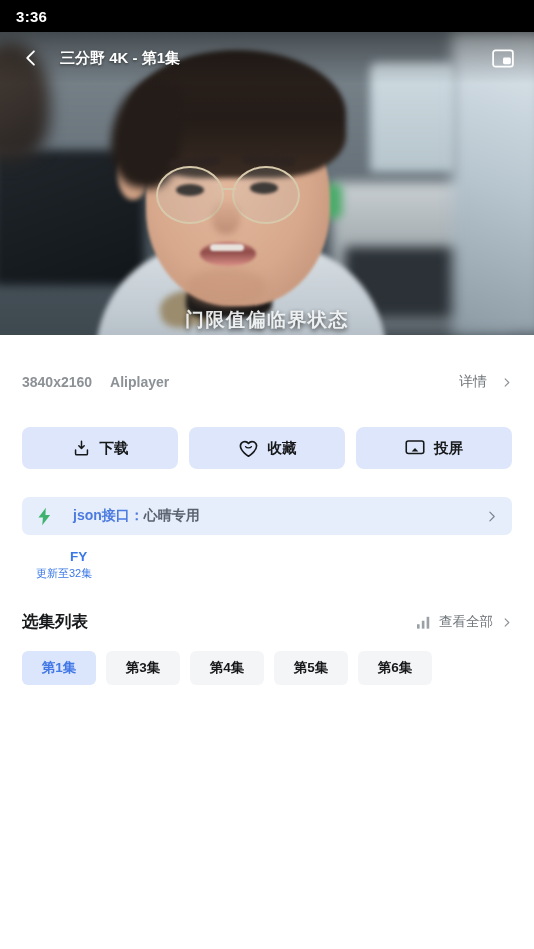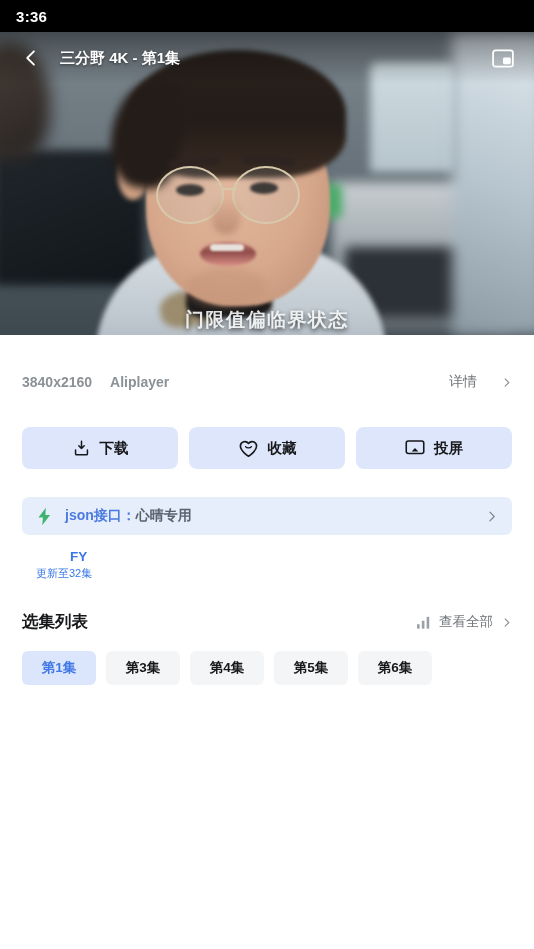--- a/index.html
+++ b/index.html
@@ -232,7 +232,7 @@
   .meta-res, .meta-player{ font-size:14px; color:#8c9196; font-weight:700; }
   .meta-player{ margin-left:18px; }
   .detail-link{
-    margin-left:auto; display:flex; align-items:center; gap:24px;
+    margin-left:auto; display:flex; align-items:center; gap:14px;
     font-size:14px; color:#70757a; cursor:pointer;
   }
 

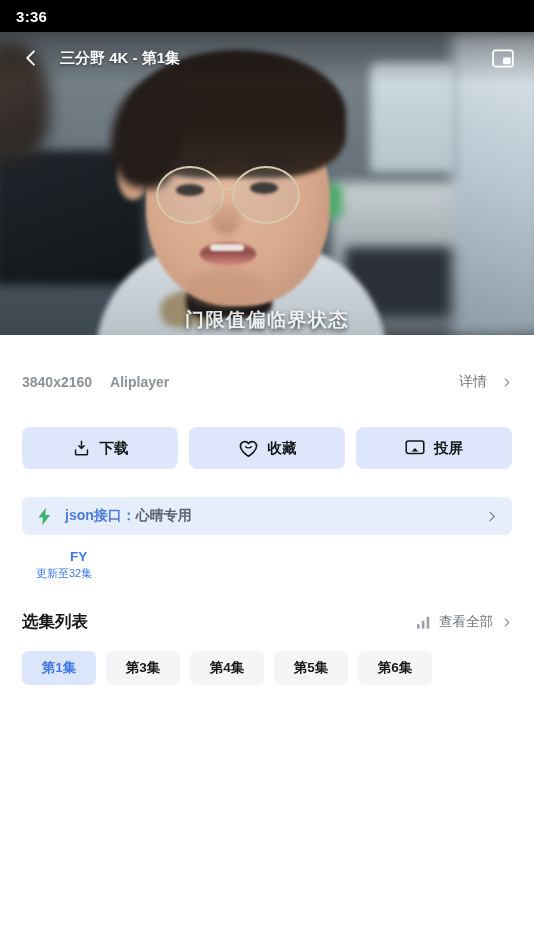--- a/index.html
+++ b/index.html
@@ -249,7 +249,7 @@
   .json-banner{
     margin:28px 22px 0 22px; height:38px; background:#e6eefb;
     border-radius:7px; display:flex; align-items:center;
-    padding:0 14px; gap:12px; cursor:pointer;
+    padding:0 14px; gap:20px; cursor:pointer;
   }
   .json-text{ font-size:14px; font-weight:700; color:#4c7be0; }
   .json-text .suffix{ color:#5a6270; }

